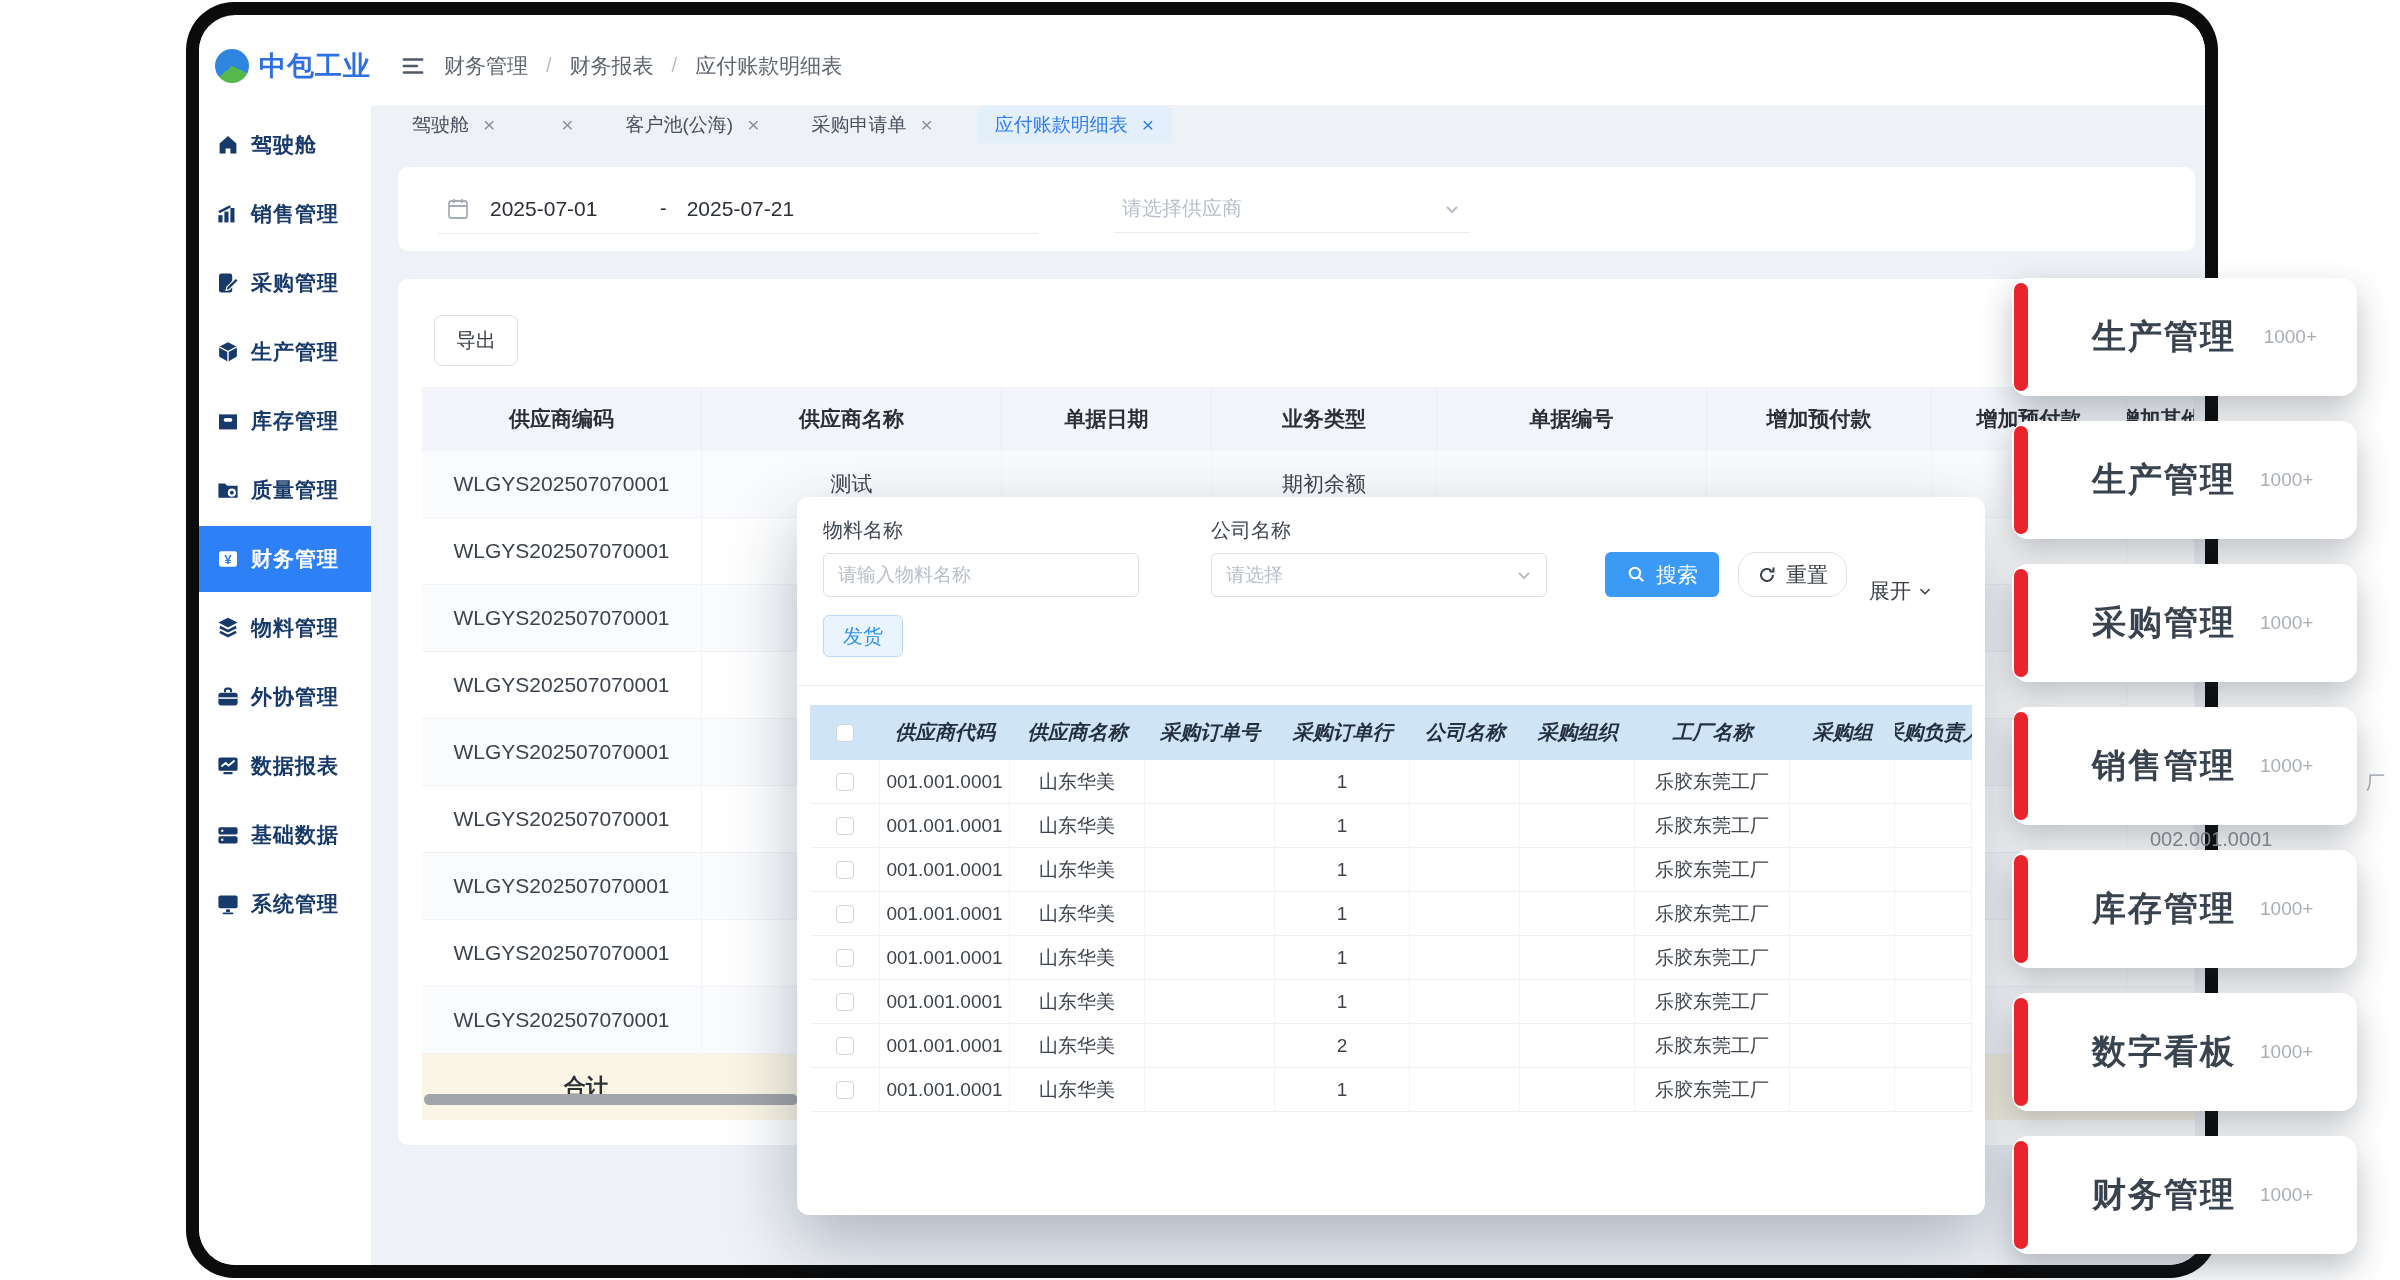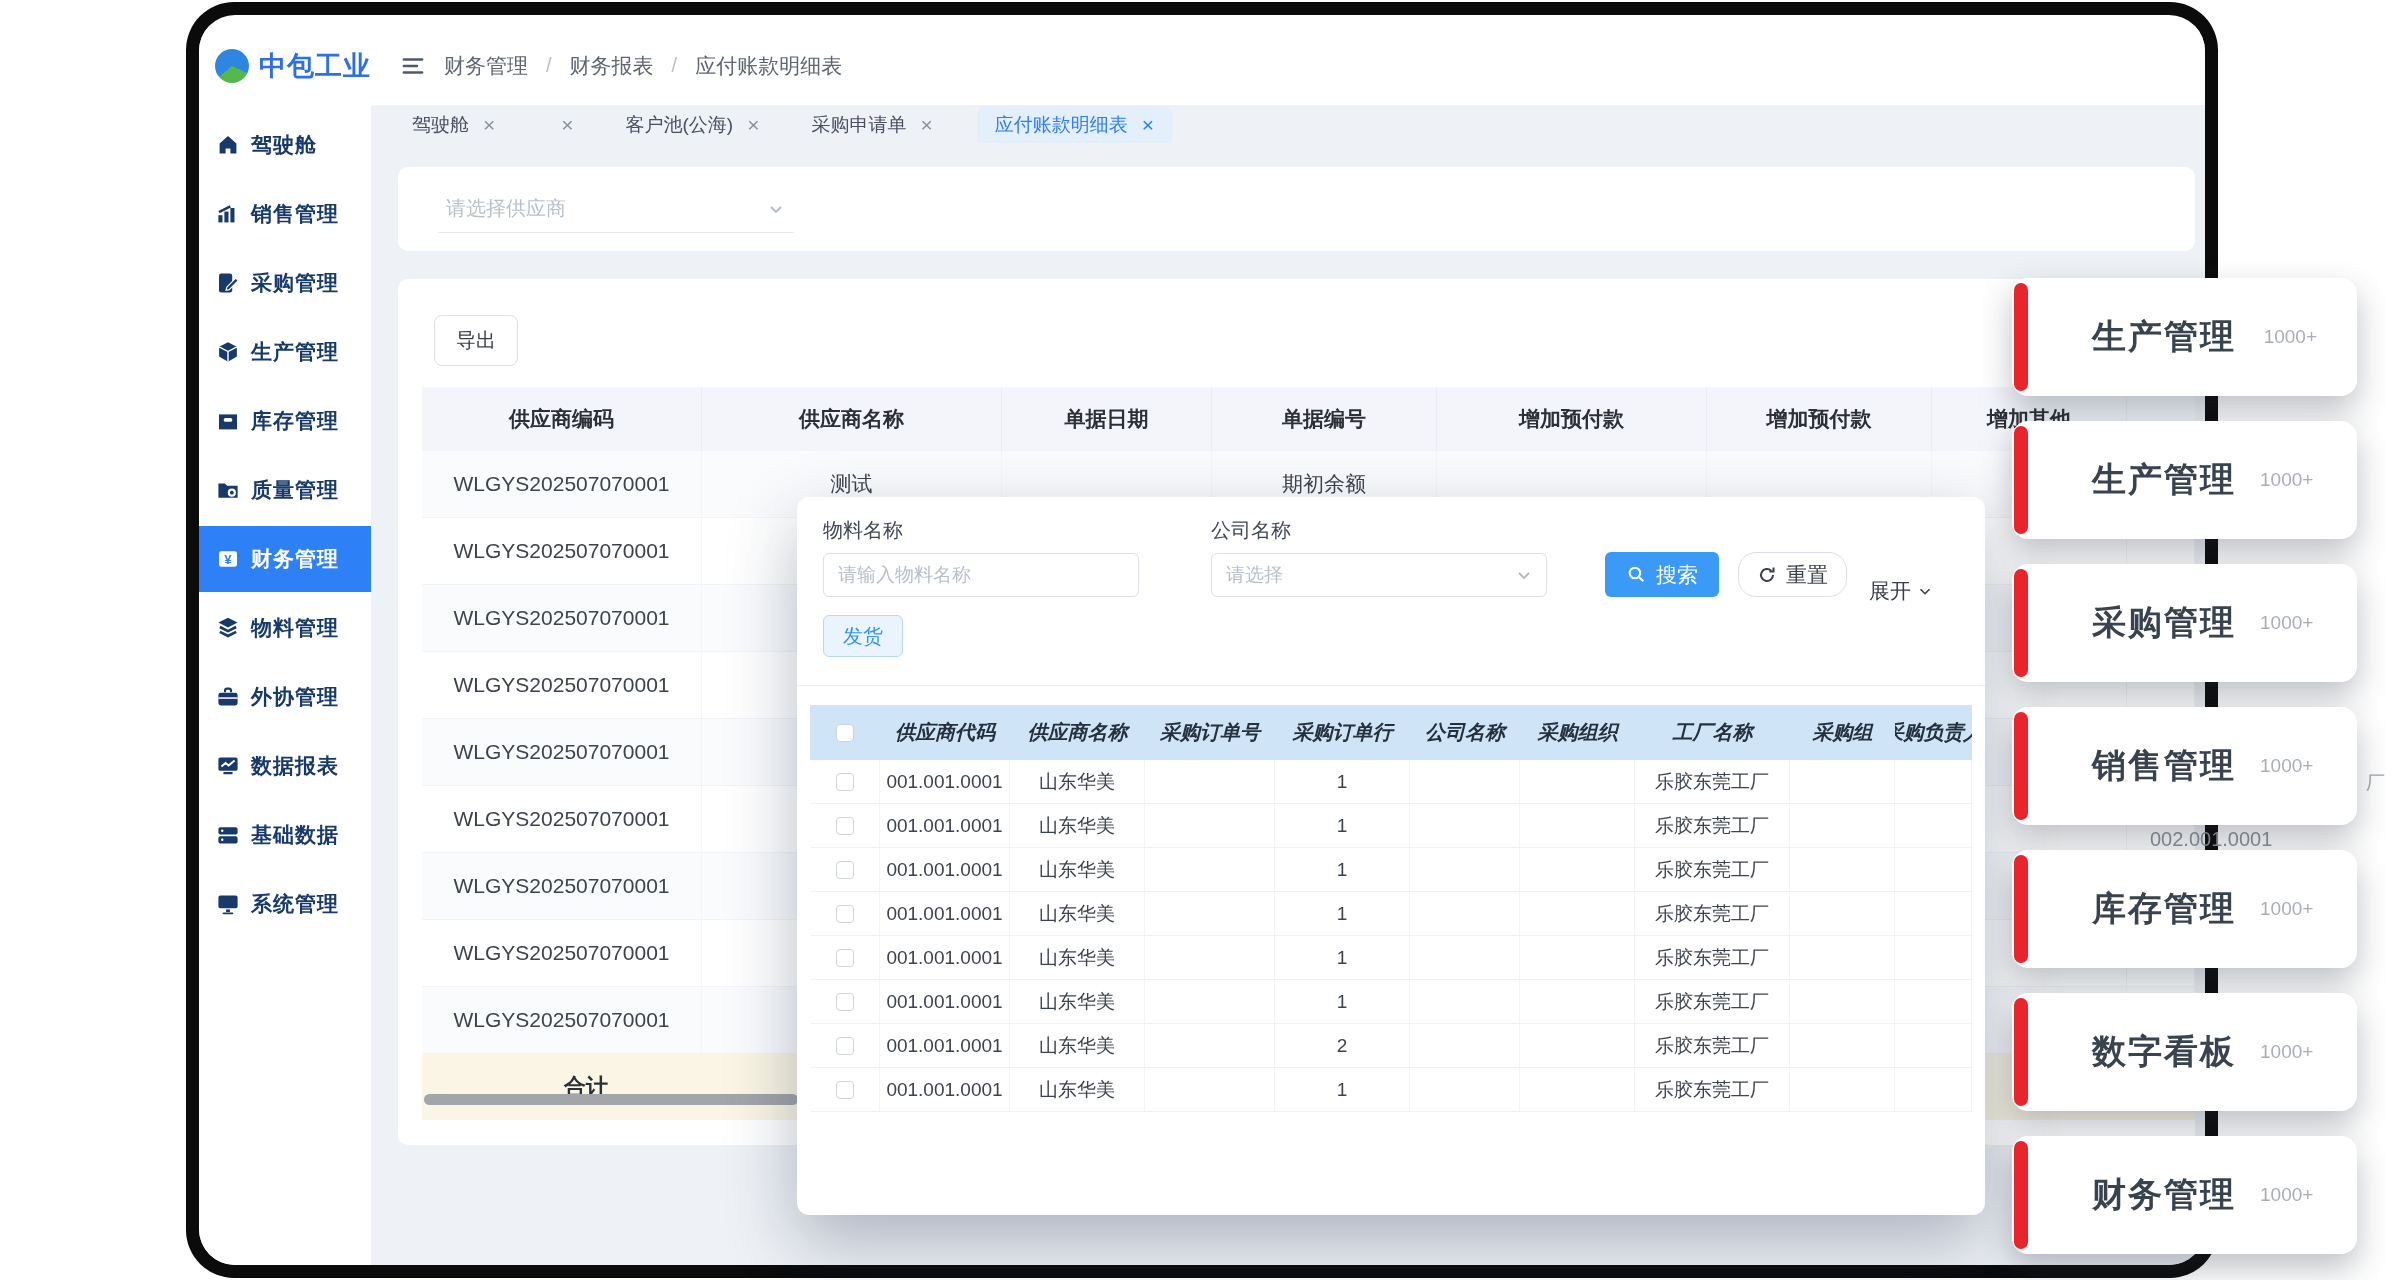--- a/index.html
+++ b/index.html
@@ -250,6 +250,15 @@
         </div>
 
         <div class="filter-card">
+          <div class="date-range">
+            <svg width="24" height="24" viewBox="0 0 24 24">
+              <rect x="3" y="4" width="18" height="17" rx="2" fill="none" stroke="#a7adb8" stroke-width="1.8"></rect>
+              <path d="M3 9h18M8 2v4M16 2v4" stroke="#a7adb8" stroke-width="1.8" fill="none"></path>
+            </svg>
+            <input readonly="" value="2025-07-01" style="">
+            <span class="date-dash">-</span>
+            <input readonly="" value="2025-07-21" style="">
+          </div>
           <div class="sel-underline">
             <input readonly="" placeholder="请选择供应商" style="">
             <svg width="20" height="20" viewBox="0 0 20 20">

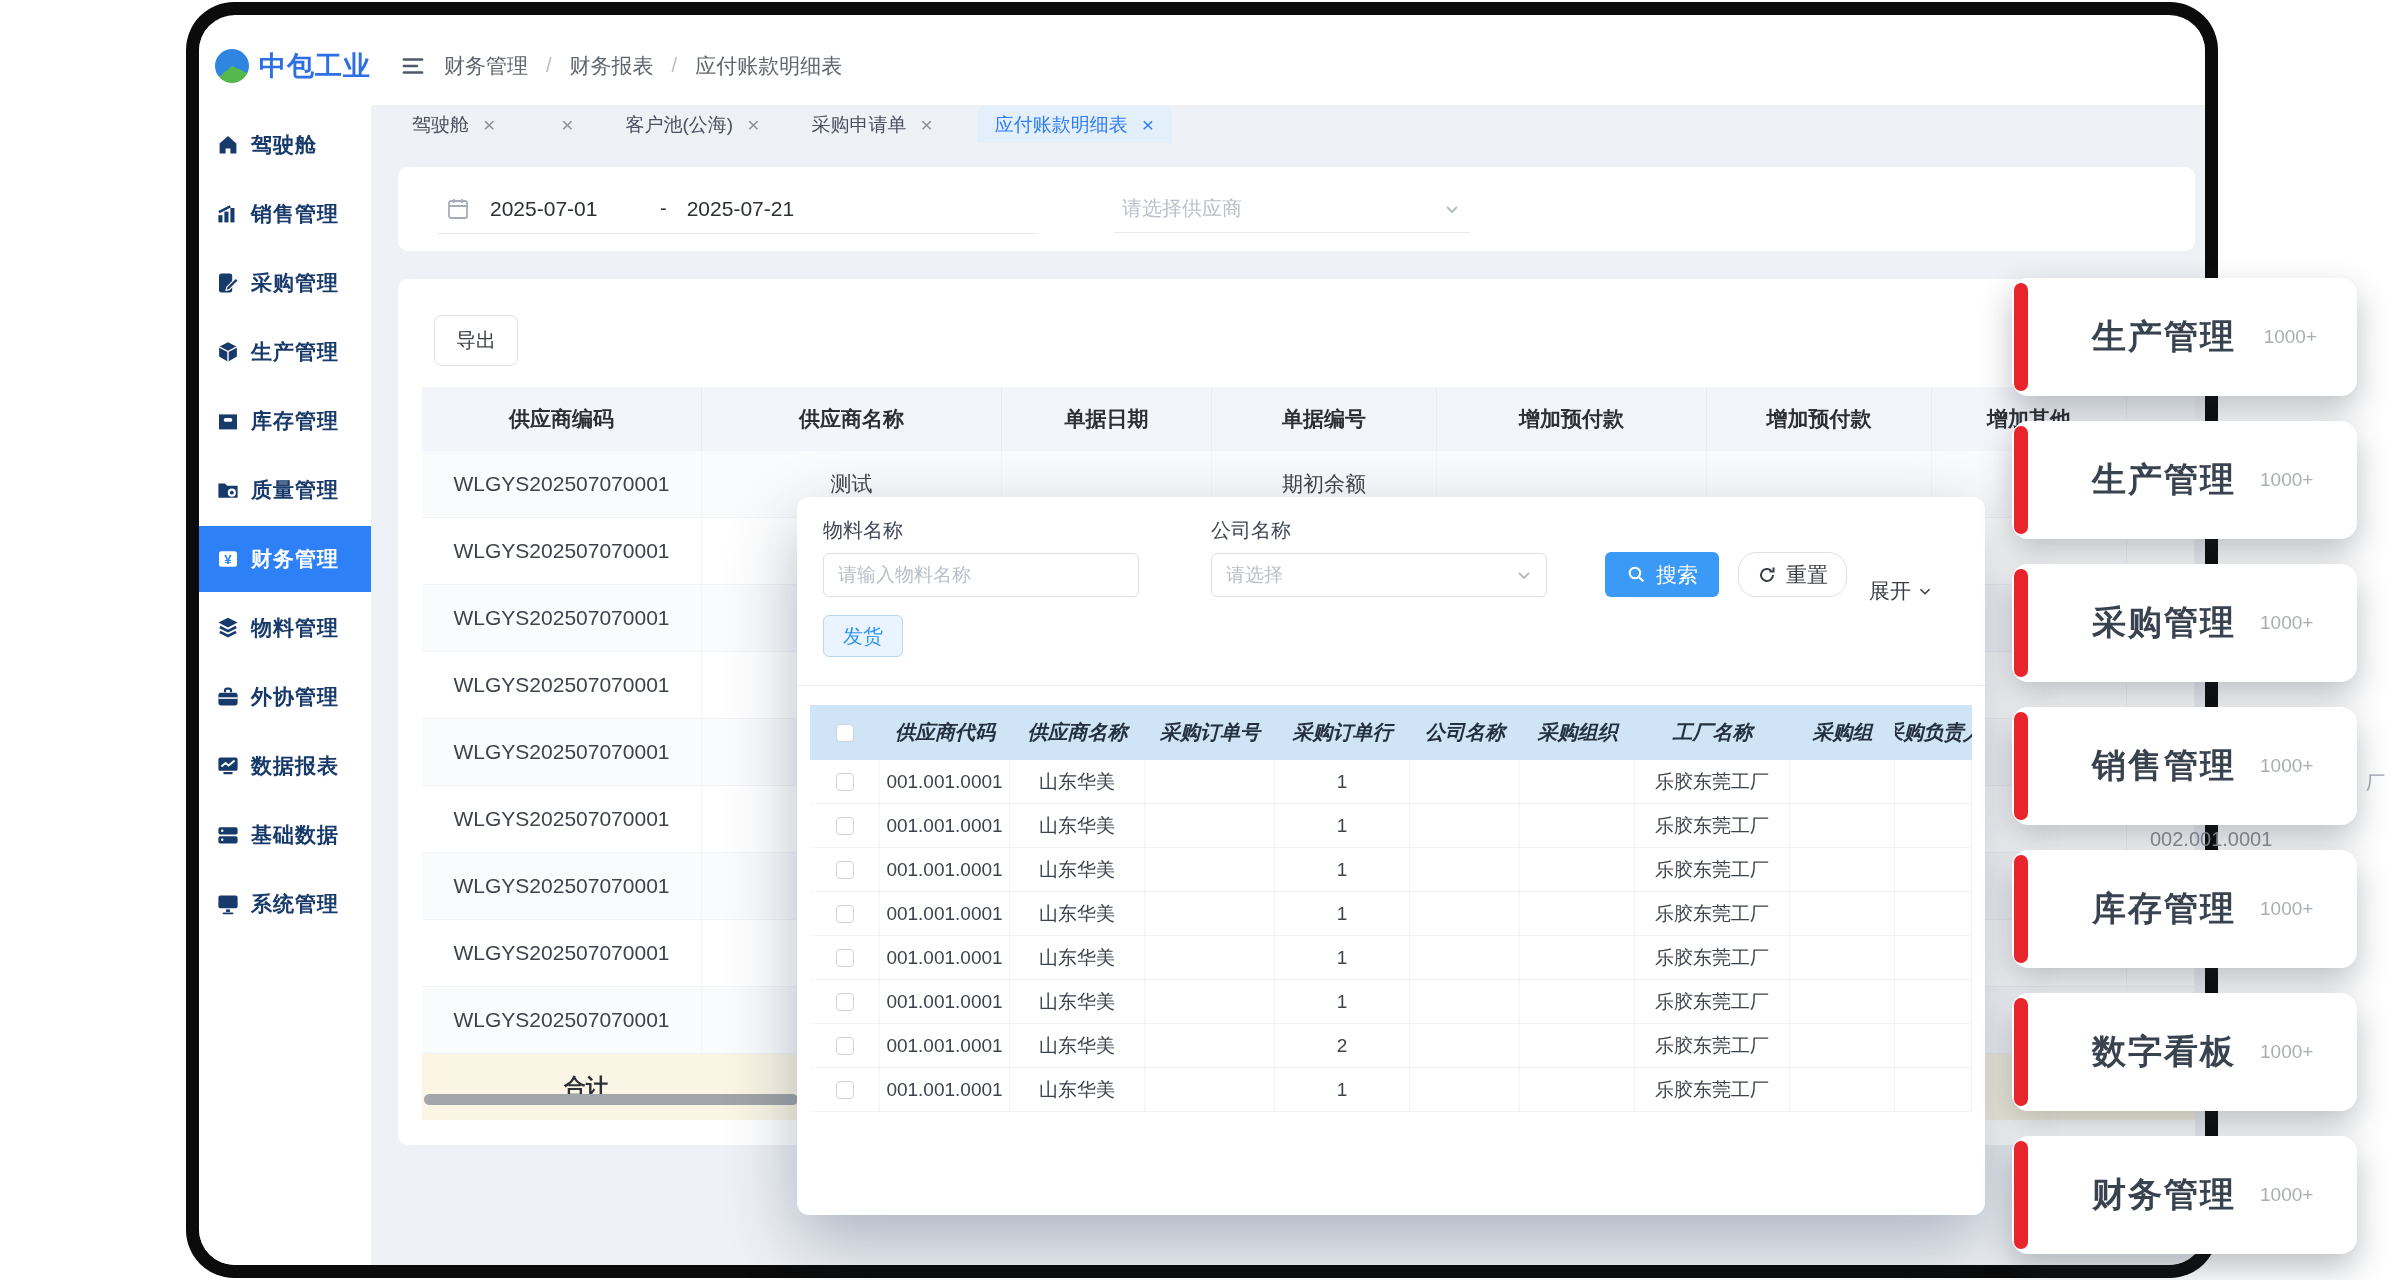--- a/index.html
+++ b/index.html
@@ -275,6 +275,7 @@
               <div class="th">供应商编码</div>
               <div class="th">供应商名称</div>
               <div class="th">单据日期</div>
+              <div class="th">业务类型</div>
               <div class="th">单据编号</div>
               <div class="th">增加预付款</div>
               <div class="th">增加预付款</div>

